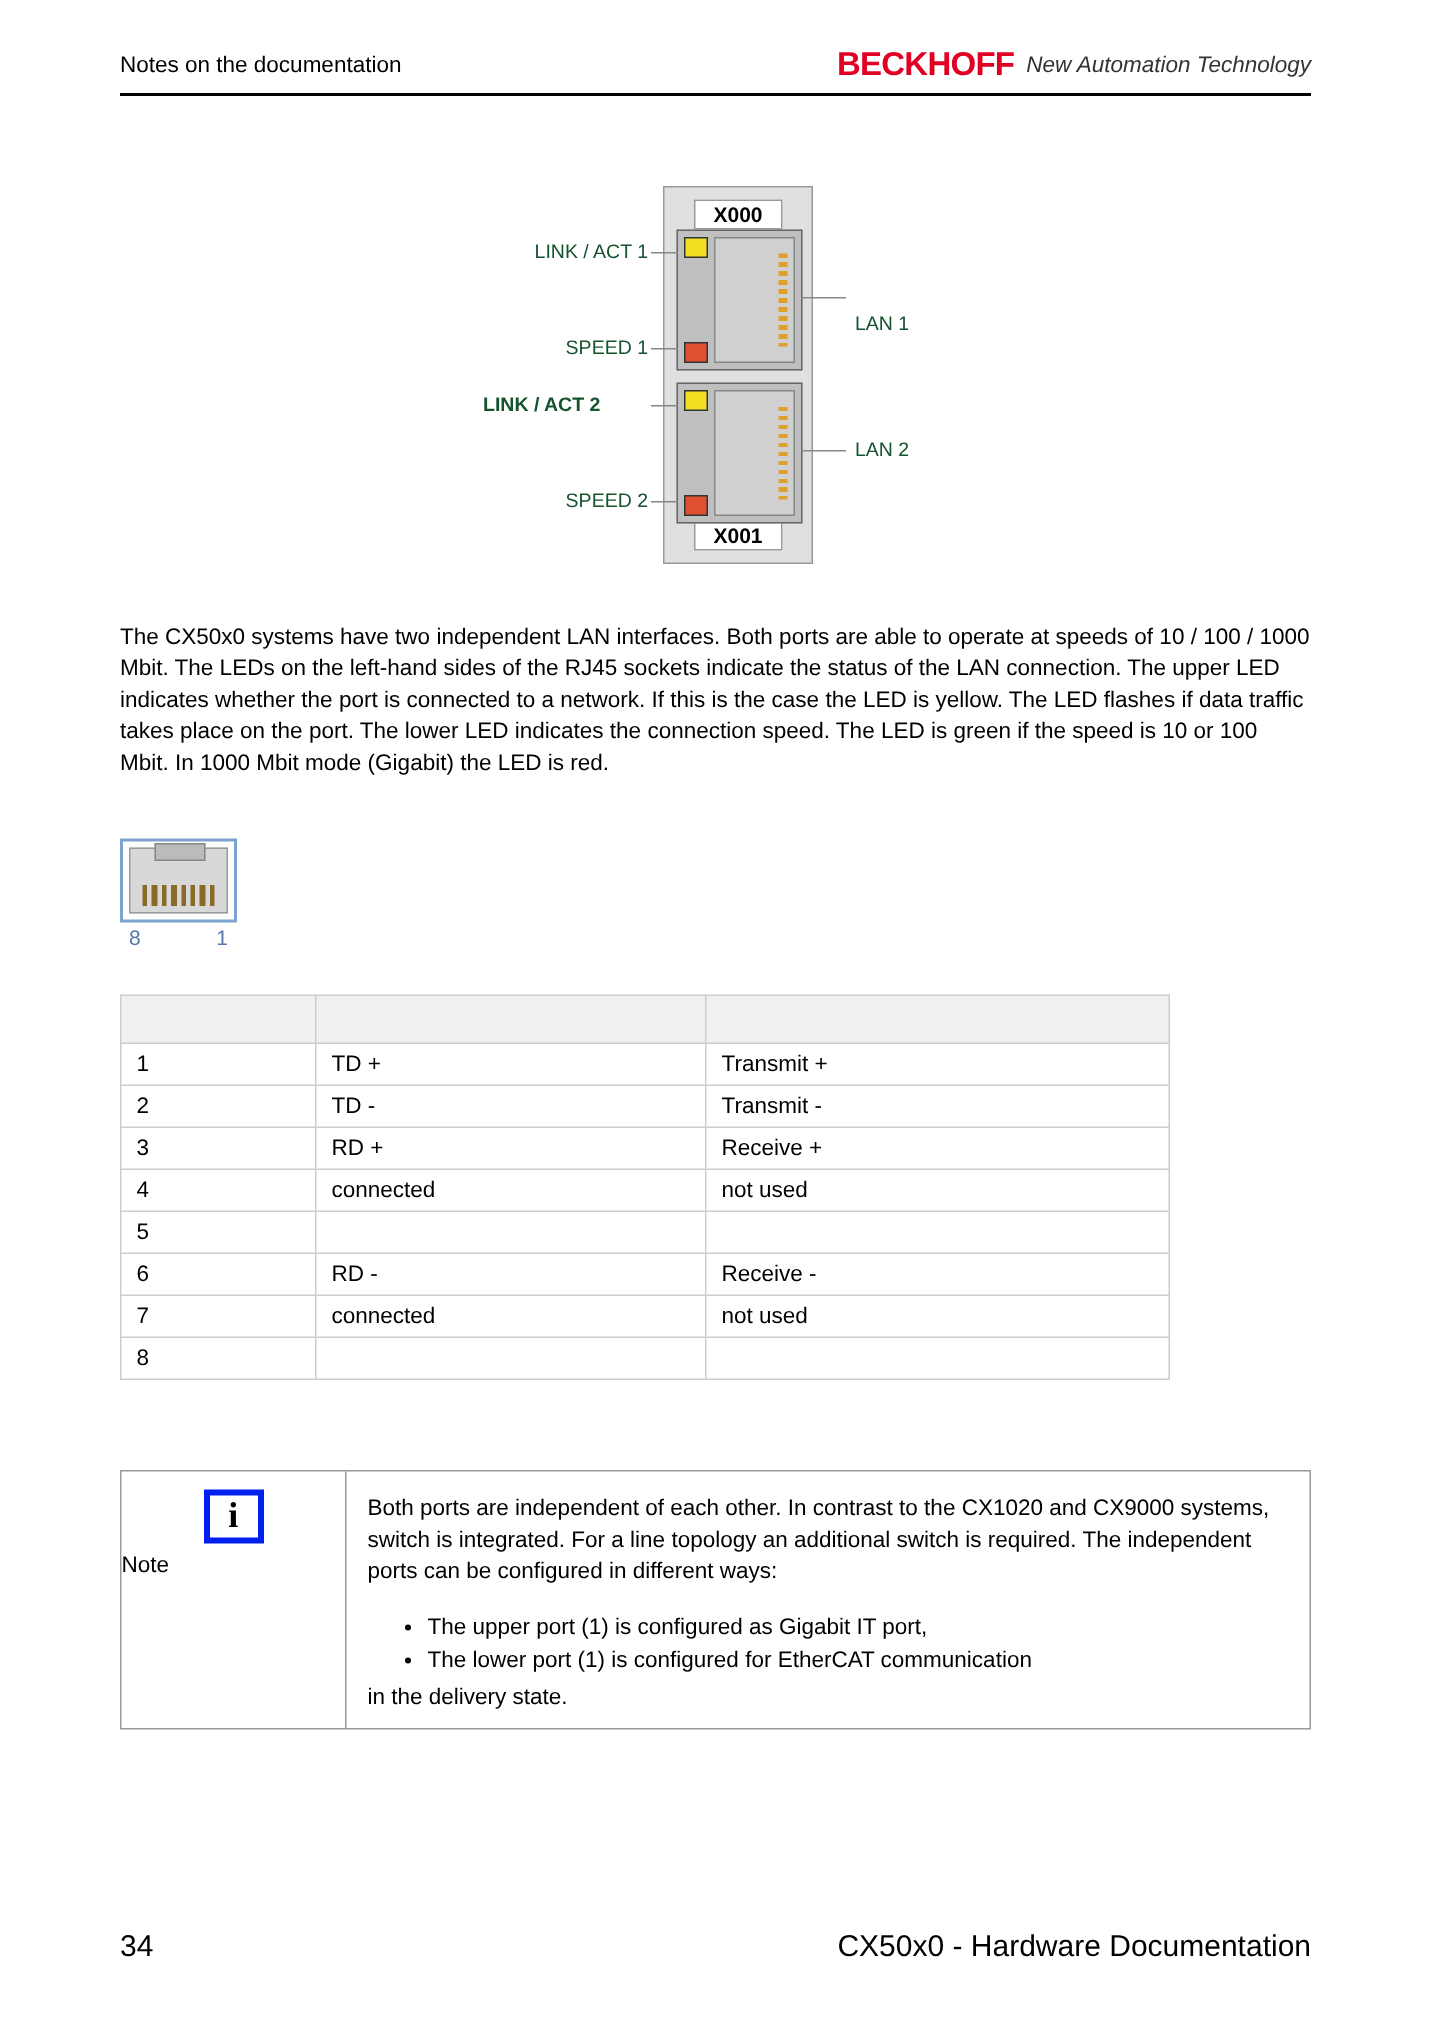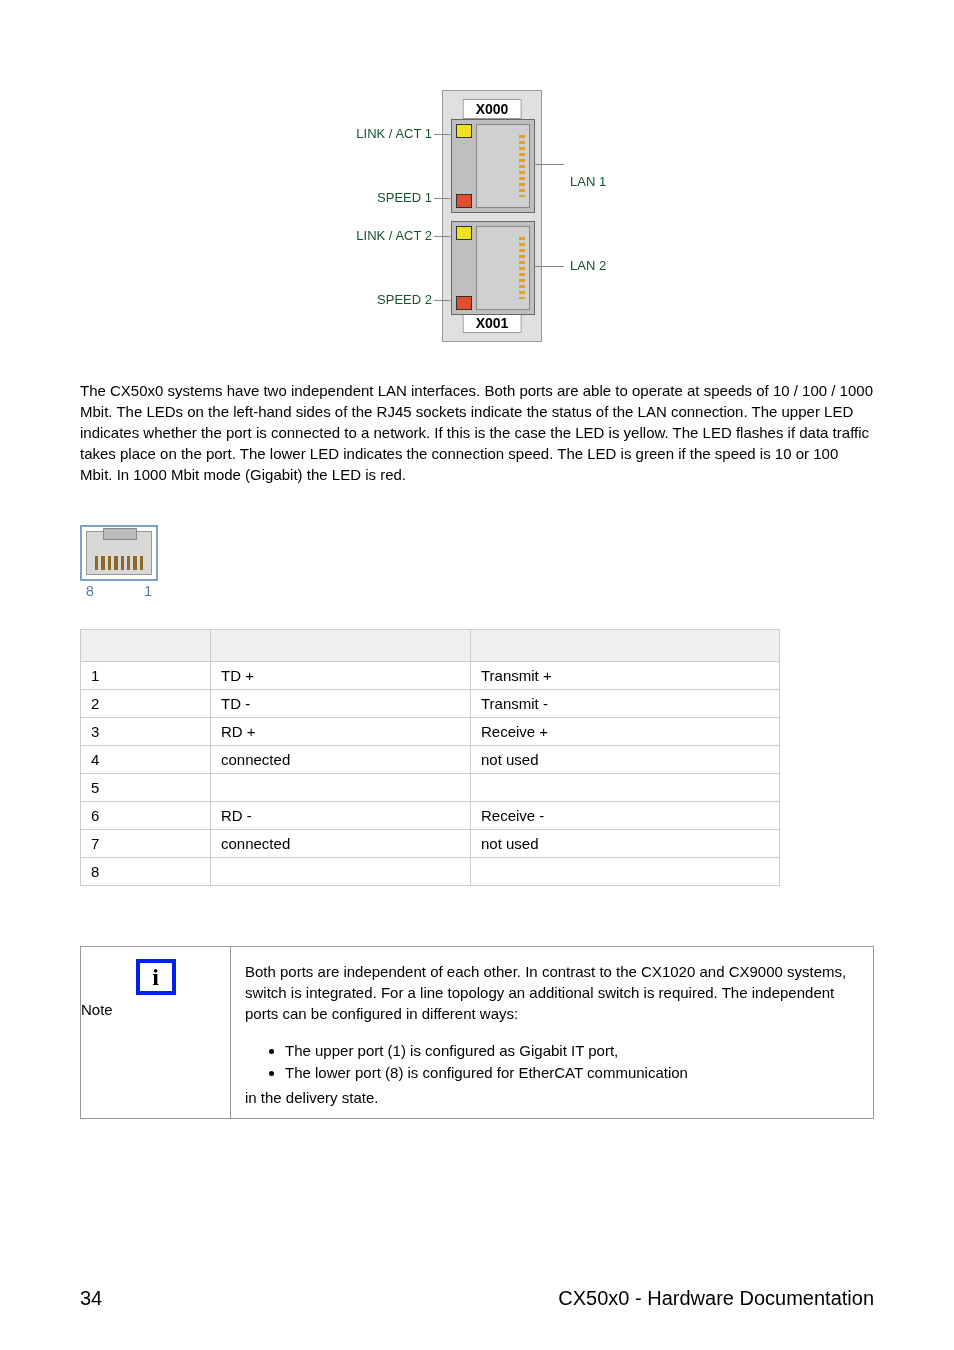--- a/index.html
+++ b/index.html
@@ -53,6 +53,13 @@
 
 <div class="page">
 
+  <div class="header">
+    <div class="header-left">Notes on the documentation</div>
+    <div class="header-right">
+      <span class="logo-text">BECKHOFF</span>
+      <span class="tagline">New Automation Technology</span>
+    </div>
+  </div>
 
   <div class="figure-area">
     <div class="dev-box">

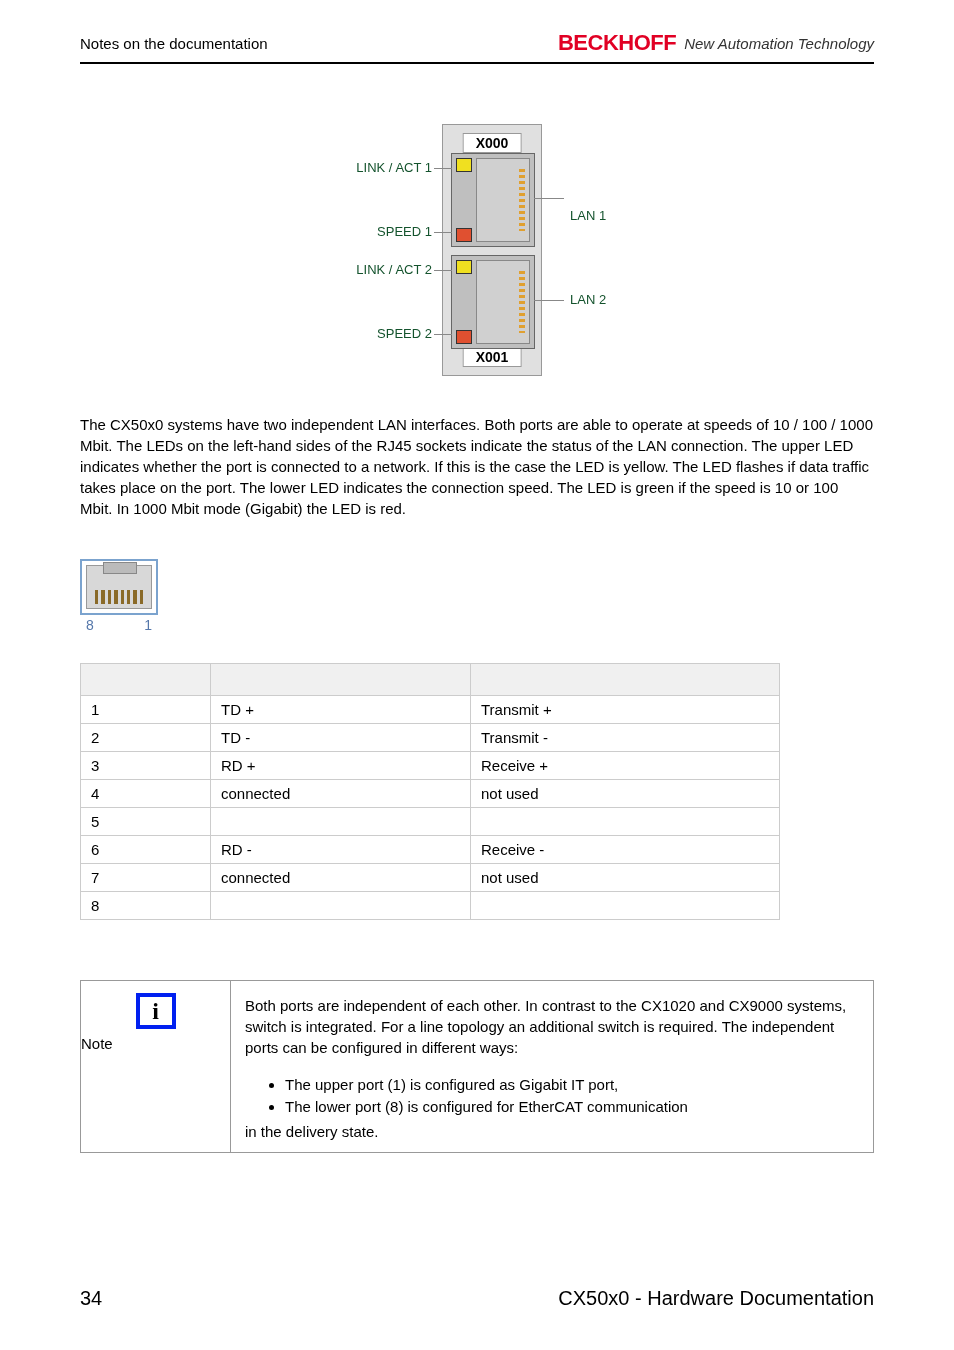--- a/index.html
+++ b/index.html
@@ -80,7 +80,7 @@
     <div class="conn" style="left:112px; top:44px; width:18px;"></div>
     <div class="lbl" style="left:0; top:100px; text-align:right; width:110px;">SPEED 1</div>
     <div class="conn" style="left:112px; top:108px; width:18px;"></div>
-    <div class="lbl" style="left:0; top:138px; text-align:right; width:110px;">LINK / ACT 2</div>
+    <div class="lbl" style="left:0; top:138px; text-align:left; width:110px;font-weight:bold;">LINK / ACT 2</div>
     <div class="conn" style="left:112px; top:146px; width:18px;"></div>
     <div class="lbl" style="left:0; top:202px; text-align:right; width:110px;">SPEED 2</div>
     <div class="conn" style="left:112px; top:210px; width:18px;"></div>

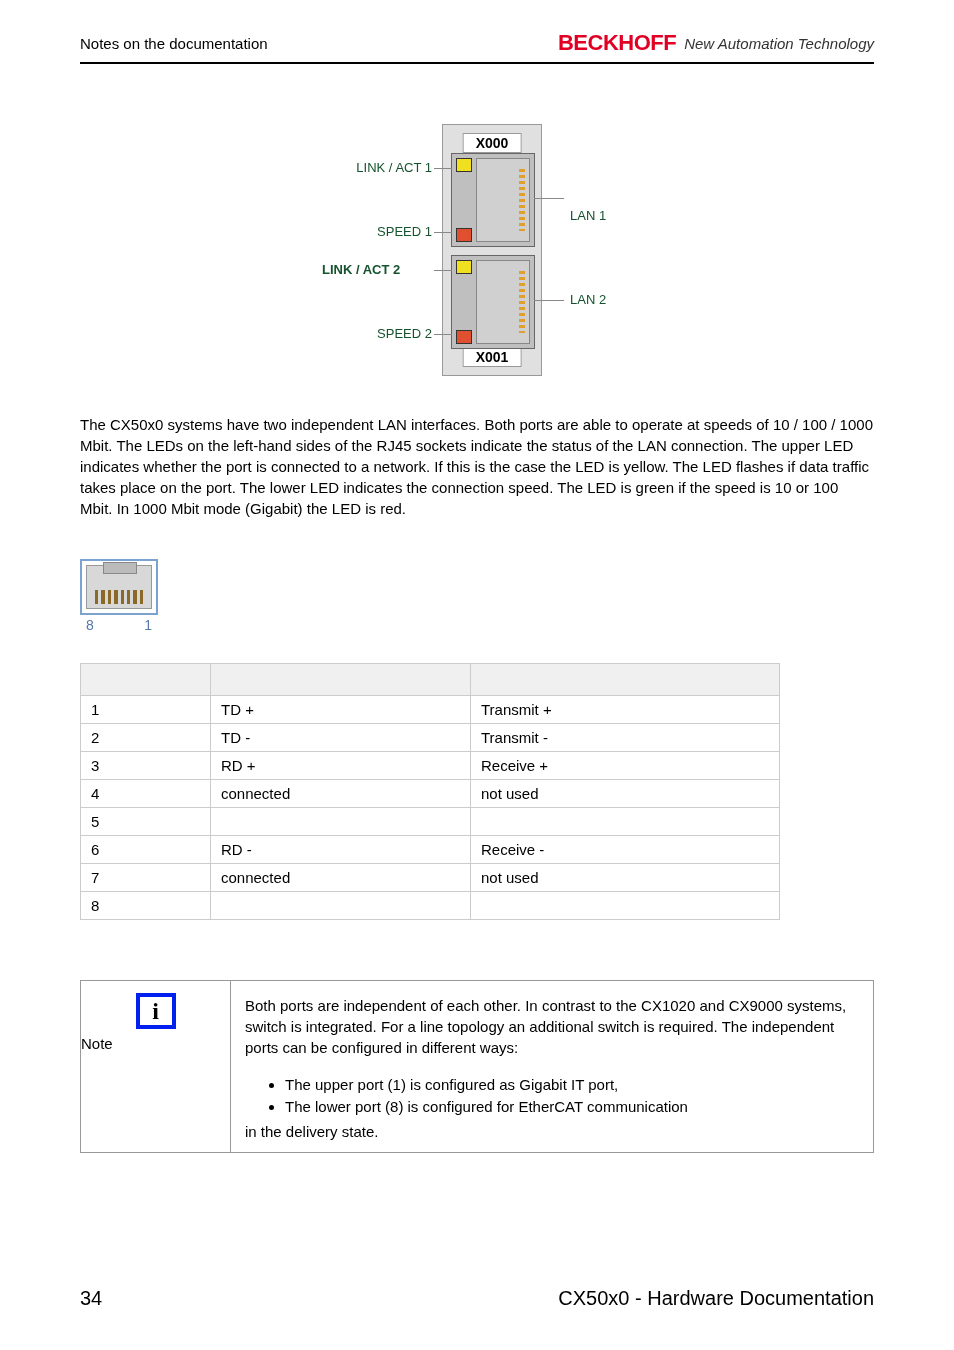--- a/index.html
+++ b/index.html
@@ -174,7 +174,7 @@
       <div>Both ports are independent of each other. In contrast to the CX1020 and CX9000 systems, switch is integrated. For a line topology an additional switch is required. The independent ports can be configured in different ways:</div>
       <ul id="note-bullets">
           <li>The upper port (1) is configured as Gigabit IT port,</li>
-          <li>The lower port (8) is configured for EtherCAT communication</li>
+          <li>The lower port (1) is configured for EtherCAT communication</li>
         </ul>
       <div>in the delivery state.</div>
     </div>

